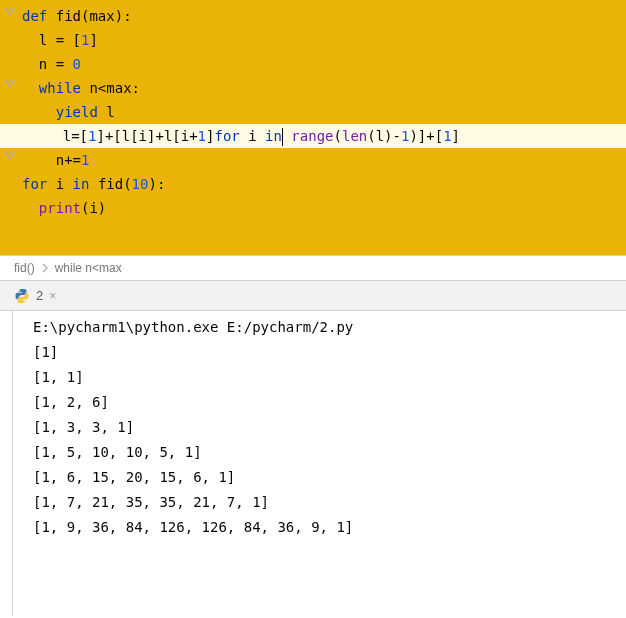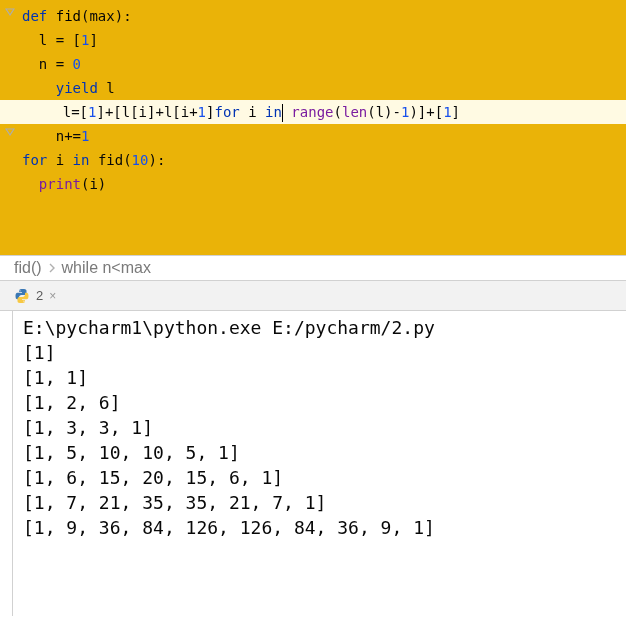--- a/index.html
+++ b/index.html
@@ -123,6 +123,9 @@
         </svg></span><span class="kw">def </span><span class="fn">fid</span><span class="plain">(max):</span></div>
     <div class="code-line"><span class="plain">  l = [</span><span class="num">1</span><span class="plain">]</span></div>
     <div class="code-line"><span class="plain">  n = </span><span class="num">0</span></div>
+    <div class="code-line"><span class="gutter-fold"><svg width="10" height="10" viewBox="0 0 10 10">
+          <path d="M1 1 L9 1 L5 7 Z" fill="none" stroke="#adadad" stroke-width="1.2"></path>
+        </svg></span><span class="plain">  </span><span class="kw">while </span><span class="plain">n&lt;max:</span></div>
     <div class="code-line"><span class="plain">    </span><span class="kw">yield </span><span class="plain">l</span></div>
     <div class="code-line current"><span class="plain">    l=[</span><span class="num">1</span><span class="plain">]+[l[i]+l[i+</span><span class="num">1</span><span class="plain">]</span><span class="kw">for </span><span class="plain">i </span><span class="kw">in</span><span class="caret"></span><span class="plain"> </span><span class="builtin">range</span><span class="plain">(</span><span class="builtin">len</span><span class="plain">(l)-</span><span class="num">1</span><span class="plain">)]+[</span><span class="num">1</span><span class="plain">]</span></div>
     <div class="code-line"><span class="gutter-fold"><svg width="10" height="10" viewBox="0 0 10 10">

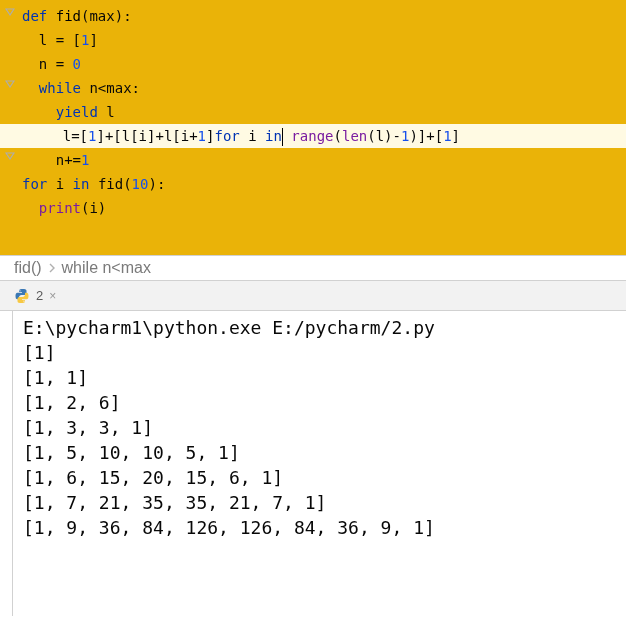--- a/index.html
+++ b/index.html
@@ -62,7 +62,7 @@
     align-items: center;
     padding-left: 14px;
     font-family: "Segoe UI", Arial, sans-serif;
-    font-size: 16px;
+    font-size: 12px;
     color: #7a7a7a;
   }
   .breadcrumb-sep {

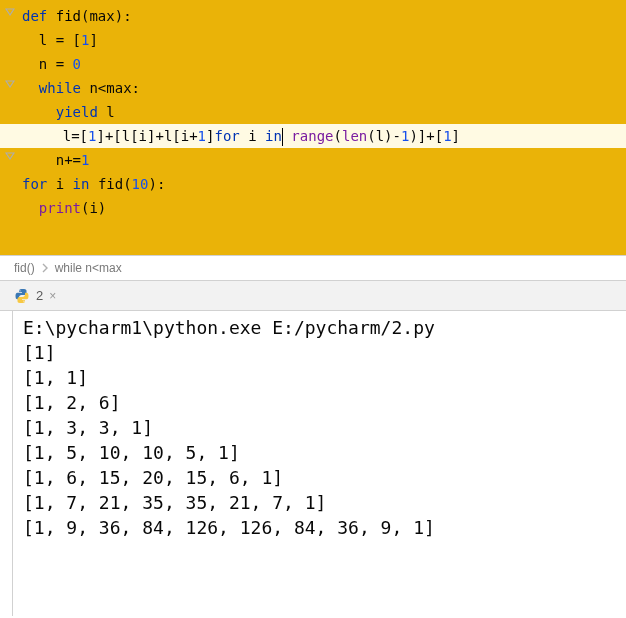--- a/index.html
+++ b/index.html
@@ -102,12 +102,12 @@
   }
   .console-pane {
     background: #ffffff;
-    font-size: 18px;
+    font-size: 14px;
     line-height: 25px;
     white-space: pre;
     border-left: 1px solid #d1d1d1;
     margin-left: 12px;
-    padding-left: 10px;
+    padding-left: 20px;
     padding-top: 4px;
     color: #080808;
     height: 305px;

